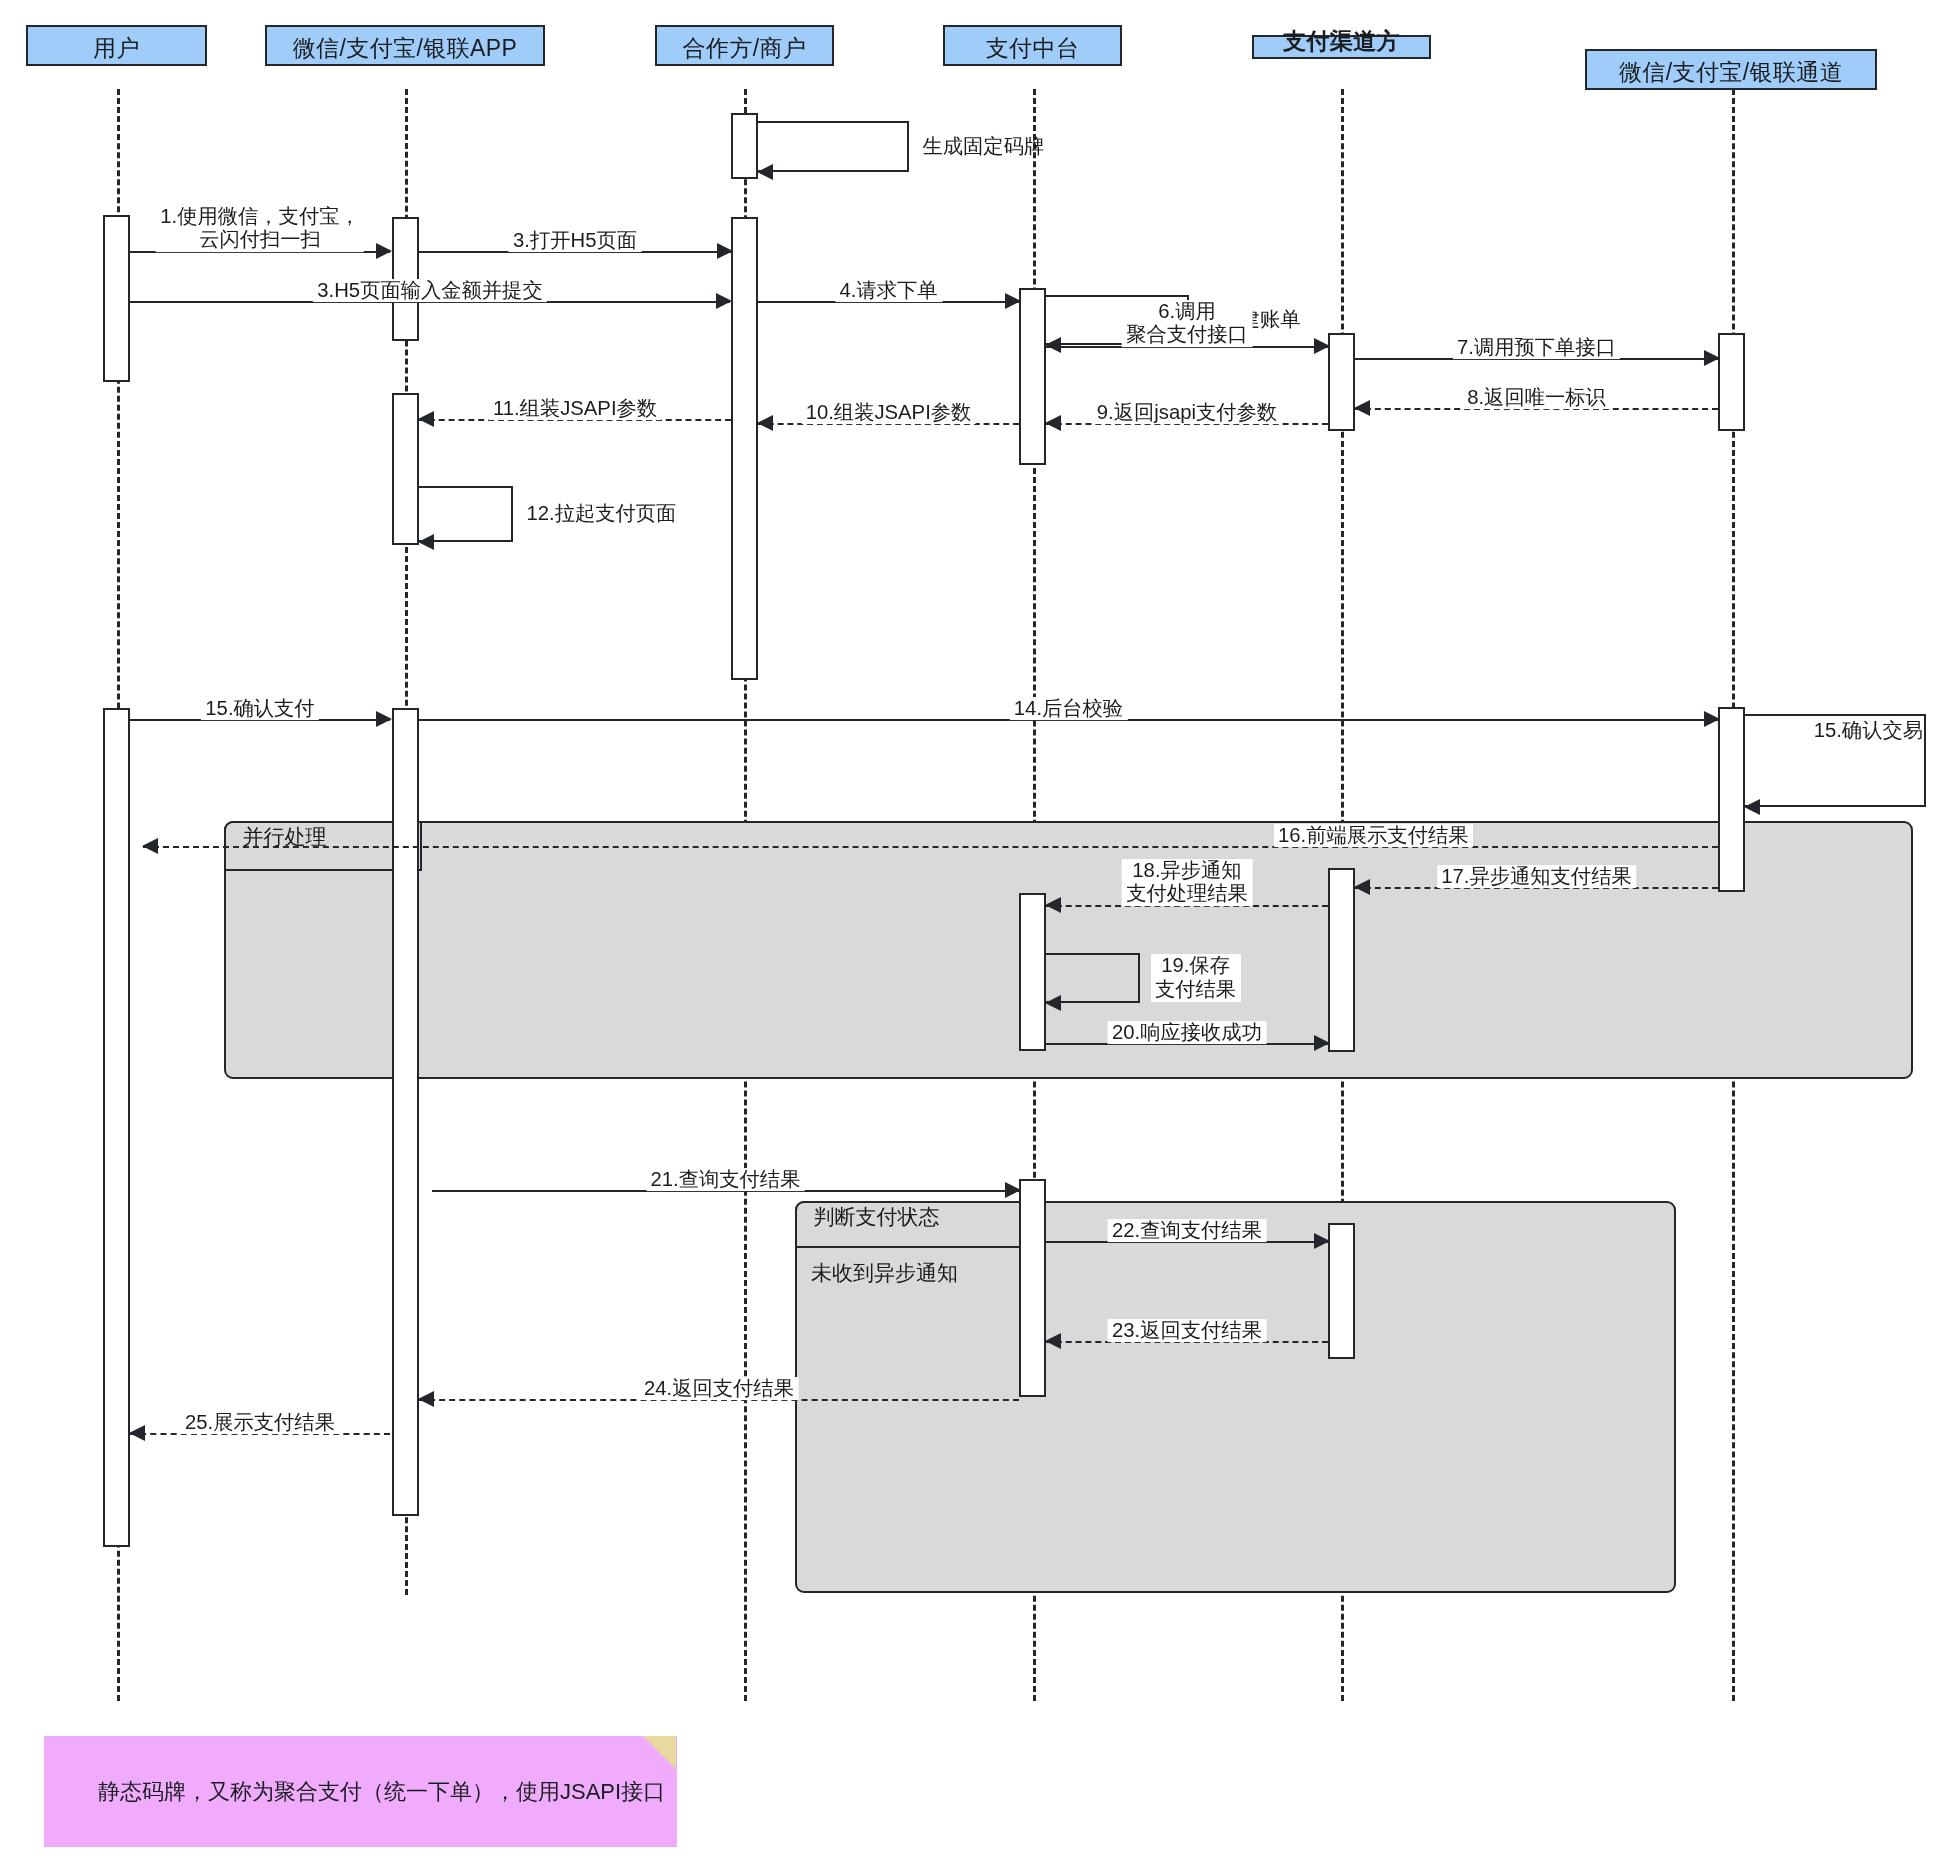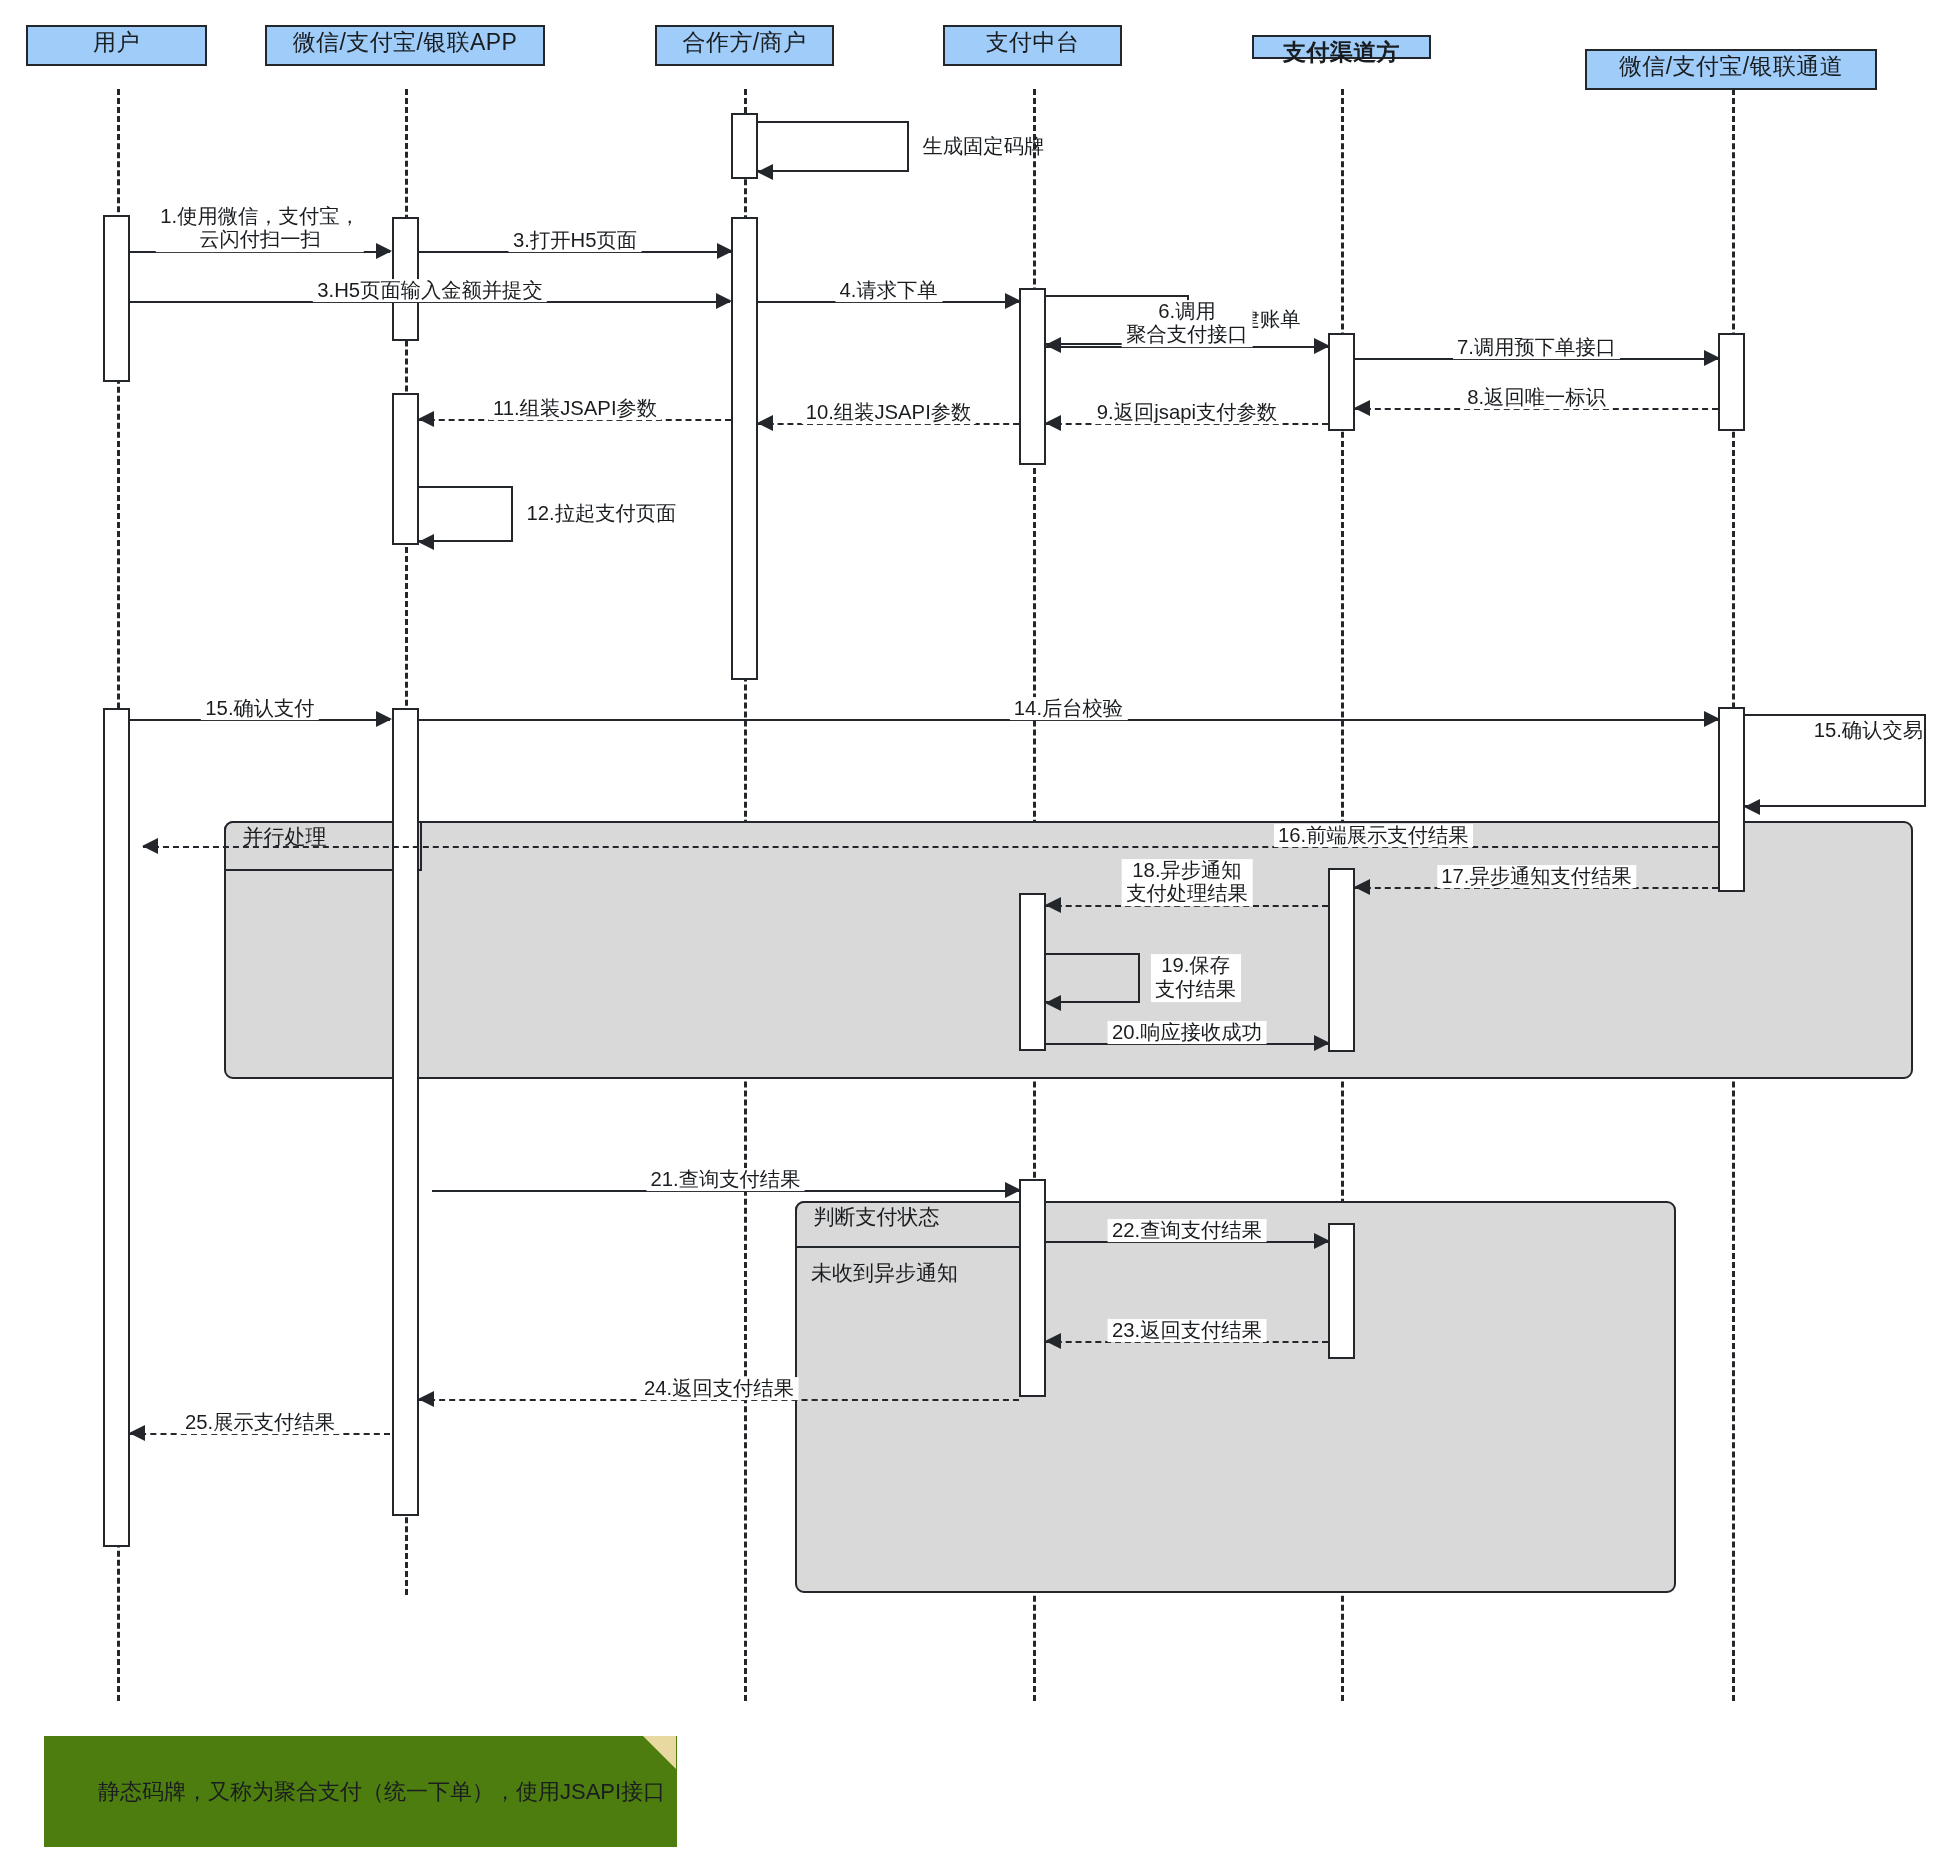--- a/index.html
+++ b/index.html
@@ -12,7 +12,7 @@
     box-sizing:border-box;
     background:#9FCCF8;
     border:2.3px solid #23272b;
-    display:flex;align-items:flex-start;justify-content:center;
+    display:flex;align-items:flex-end;justify-content:center;
     text-align:center;
     color:#1a1d20;
     font-size:23px;

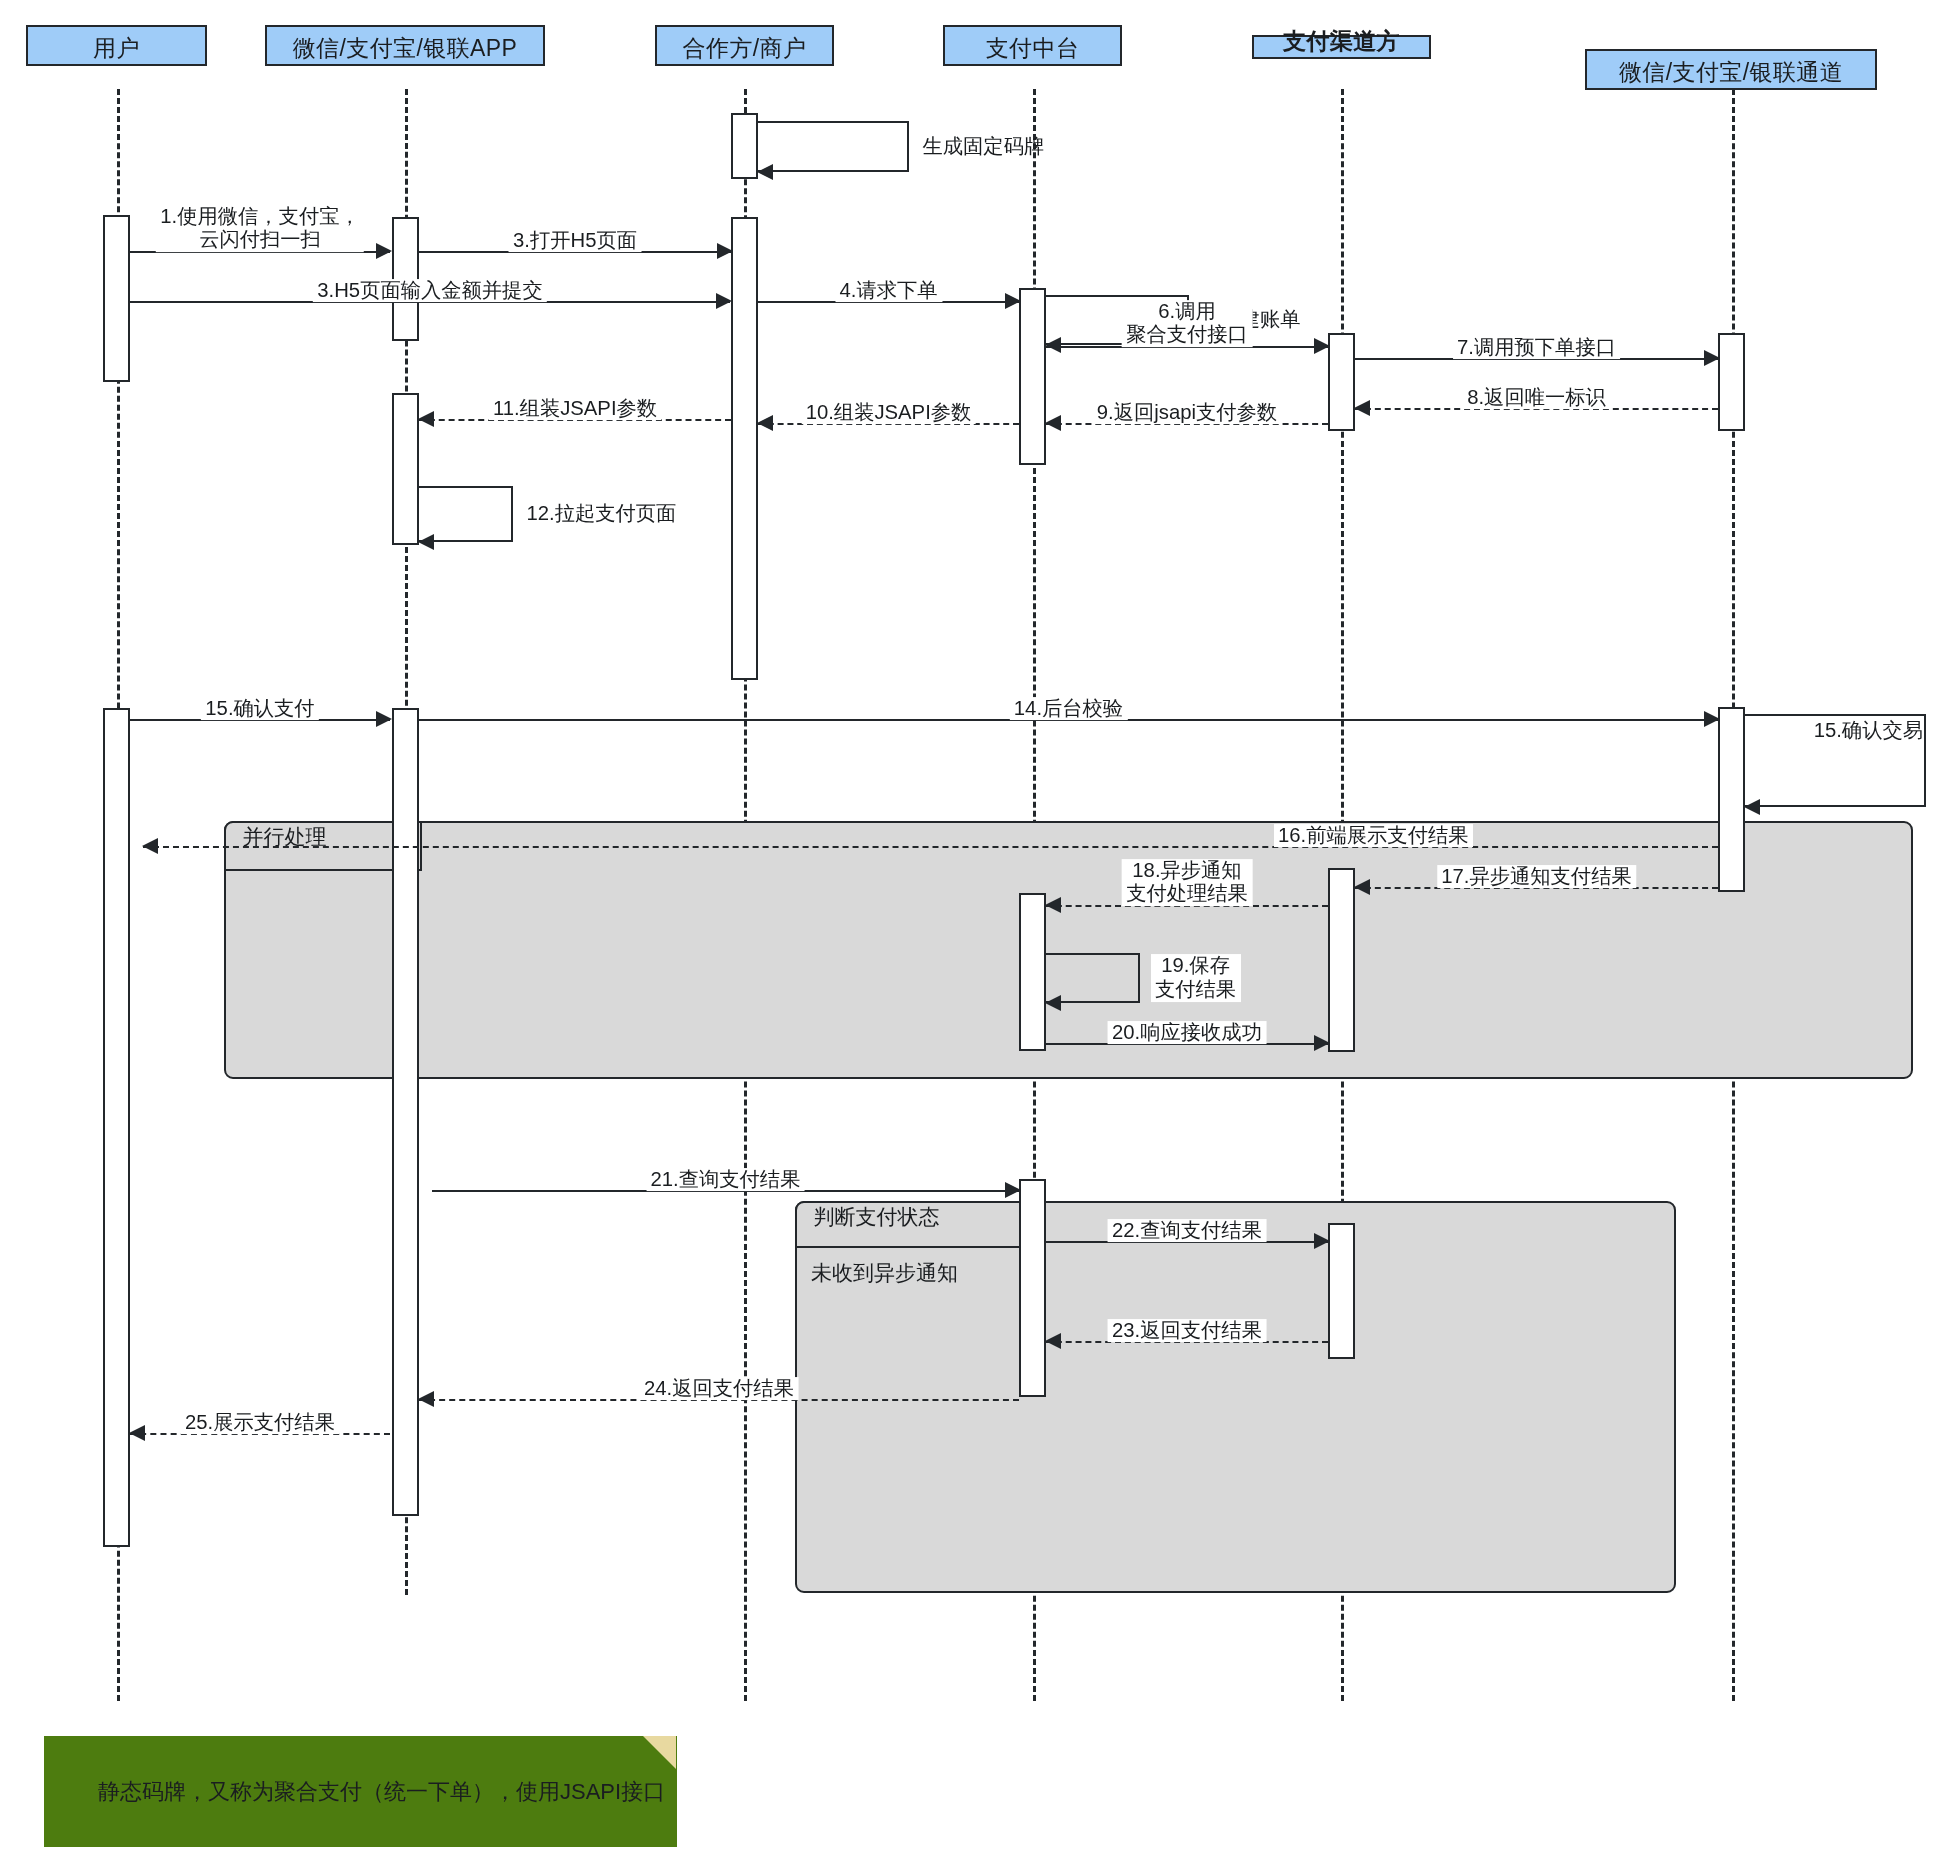--- a/index.html
+++ b/index.html
@@ -103,7 +103,7 @@
   
   .note{
     position:absolute;box-sizing:border-box;
-    background:#4d7c0f;
+    background:#f0abfc;
     display:flex;align-items:center;
     padding-left:54px;
     font-size:22px;color:#1a1d20;white-space:nowrap;

